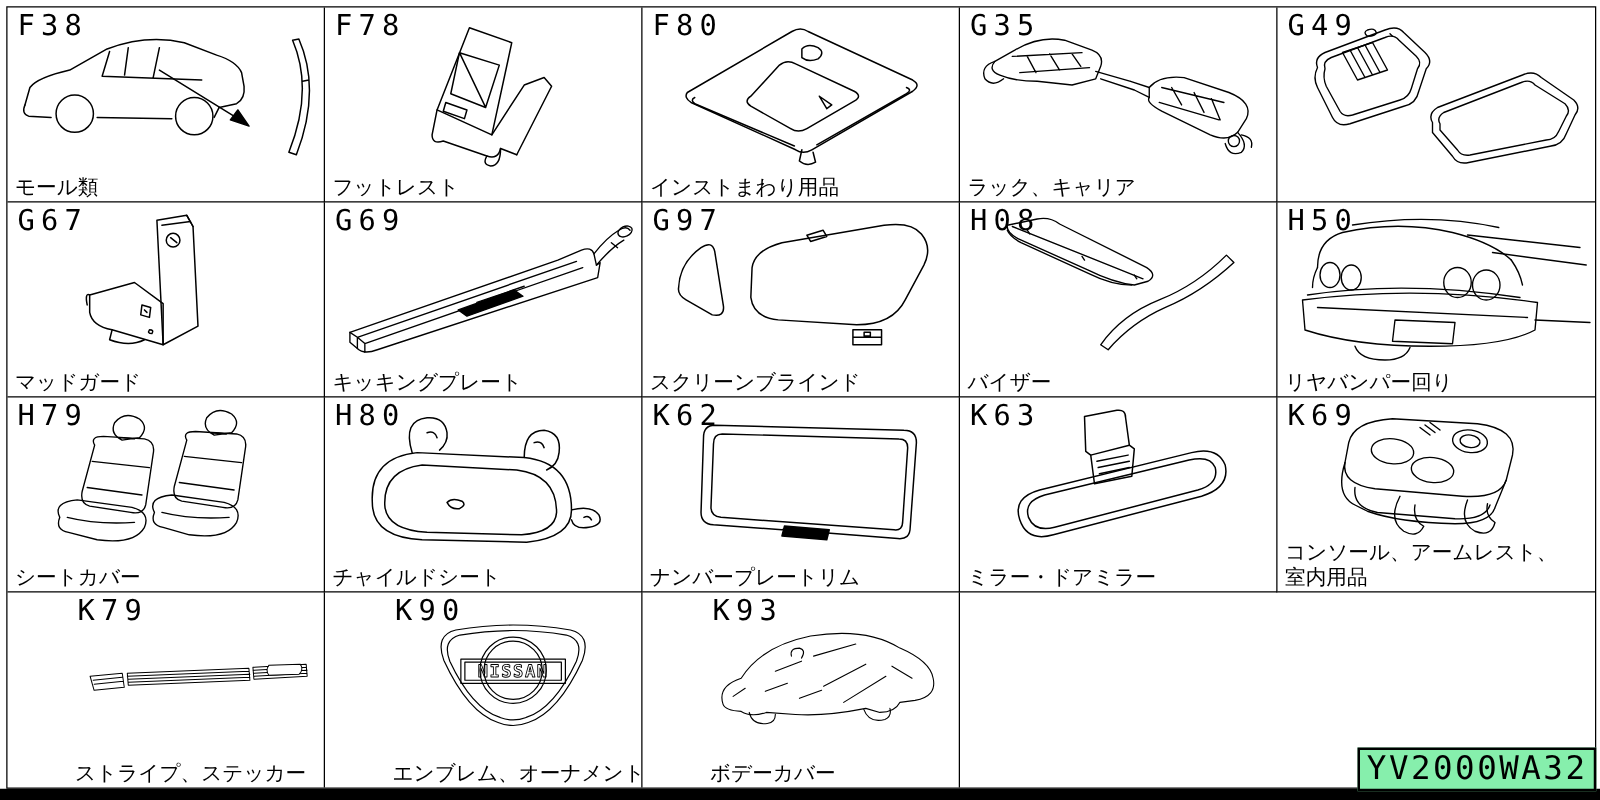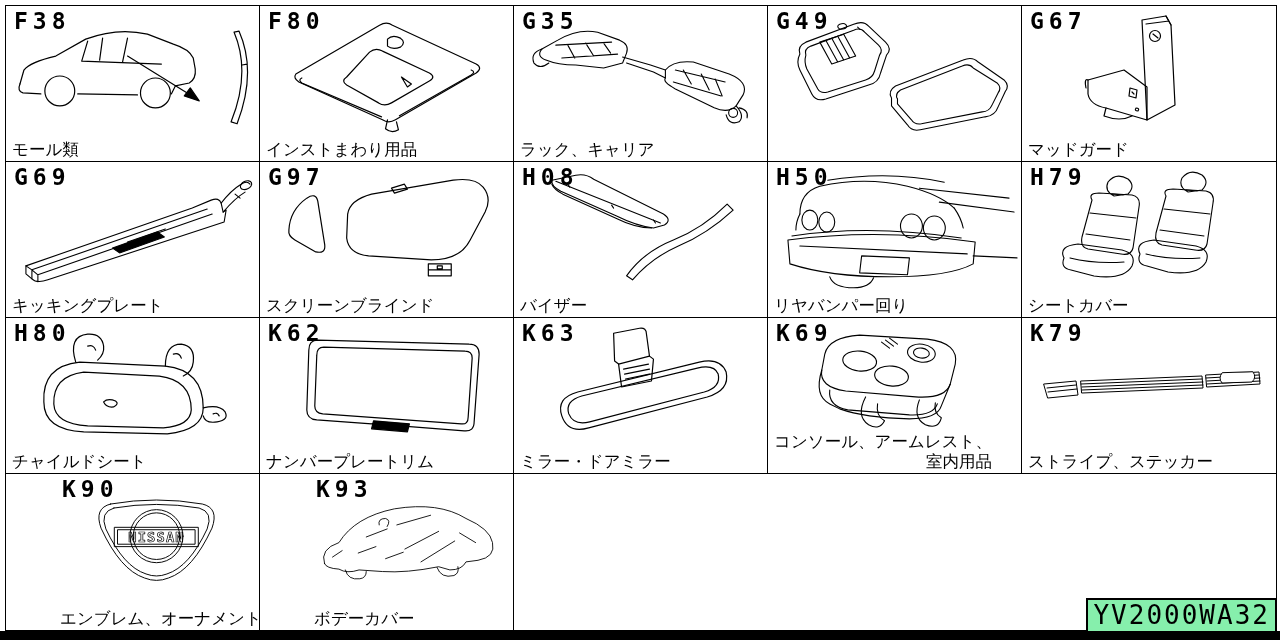--- a/index.html
+++ b/index.html
@@ -14,7 +14,7 @@
   .cell:nth-child(n+16){border-bottom:none;margin-left:48px;}
   .code{position:absolute;top:2px;left:8px;
         font-family:"DejaVu Sans Mono",monospace;font-size:23px;
-        letter-spacing:5px;font-weight:700;z-index:2;}
+        letter-spacing:5px;font-weight:400;z-index:2;}
   .art{position:absolute;left:2px;right:2px;top:6px;bottom:24px;}
   .art svg{width:100%;height:100%;}
   .label{position:absolute;left:6px;bottom:1px;font-size:16.5px;

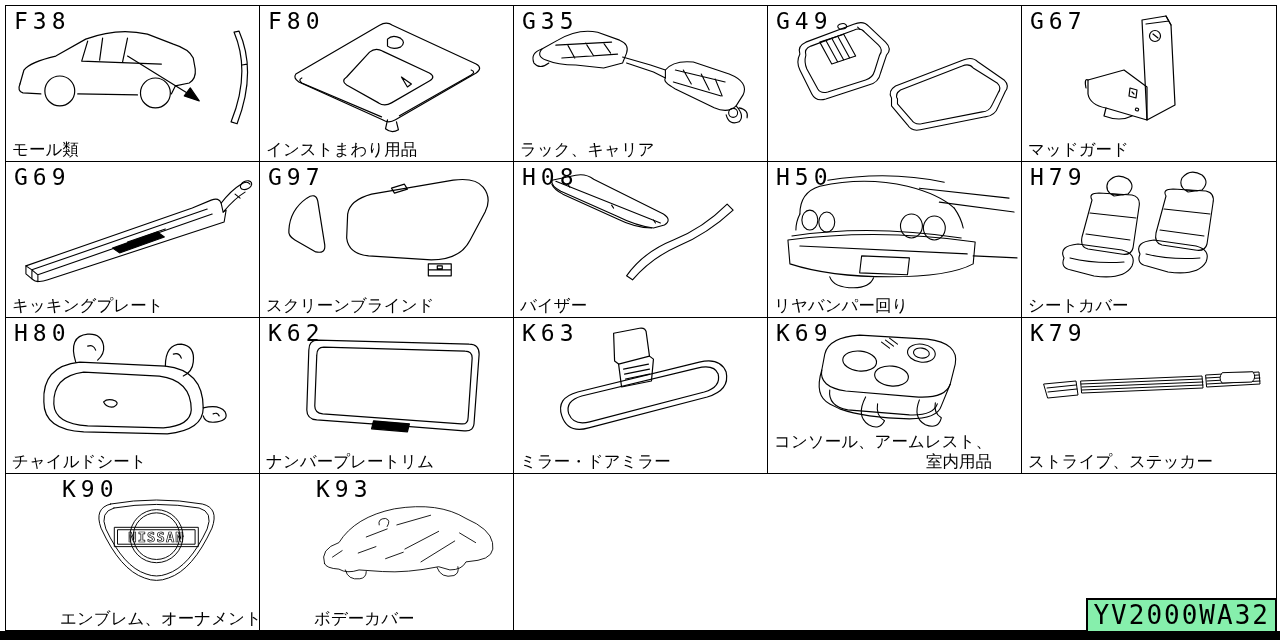--- a/index.html
+++ b/index.html
@@ -47,6 +47,20 @@
     <div class="label">モール類</div>
   </div>
 
+  <div class="cell">
+    <div class="code">F78</div>
+    <div class="art">
+      <svg viewBox="0 0 250 125" fill="none" stroke="#000" stroke-width="1.2" stroke-linecap="round" stroke-linejoin="round">
+        <path d="M88,76 L114,10 L148,22 L132,96 Z"></path>
+        <path d="M106,30 L138,40 L127,74 L99,63 Z M106,30 L127,74"></path>
+        <path d="M95,70 L112,76 L110,83 L93,77 Z"></path>
+        <path d="M132,96 L158,56 L174,50 L180,57 L152,112"></path>
+        <path d="M88,76 L84,96 Q84,104 93,101 L128,113 Q137,116 139,107 L152,112"></path>
+        <path d="M128,113 Q124,120 131,121 Q139,121 139,107"></path>
+      </svg>
+    </div>
+    <div class="label">フットレスト</div>
+  </div>
 
   <div class="cell">
     <div class="code">F80</div>

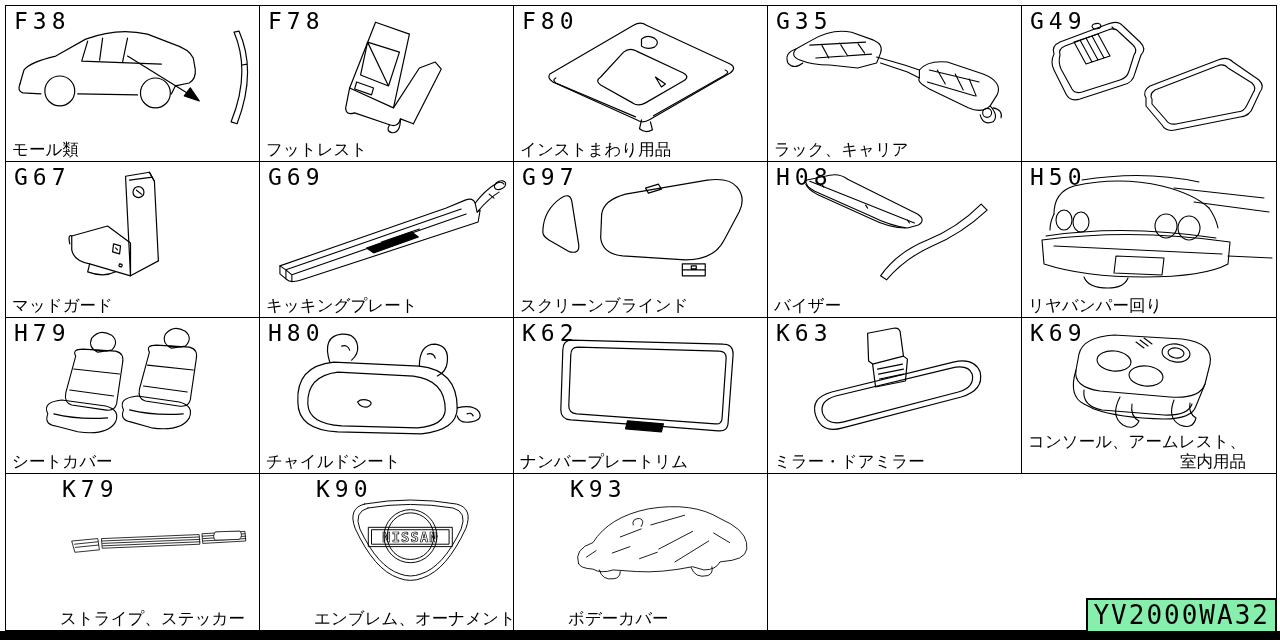--- a/index.html
+++ b/index.html
@@ -18,7 +18,7 @@
   .art{position:absolute;left:2px;right:2px;top:6px;bottom:24px;}
   .art svg{width:100%;height:100%;}
   .label{position:absolute;left:6px;bottom:1px;font-size:16.5px;
-         white-space:nowrap;line-height:1.2;z-index:2;text-align:right;}
+         white-space:nowrap;line-height:1.2;z-index:2;}
   .label .l2{display:block;}
   .bottombar{position:absolute;left:0;bottom:0;width:1280px;height:9px;background:#000;z-index:3;}
   .plate{position:absolute;right:3px;bottom:7px;background:#86efac;border:2px solid #000;

